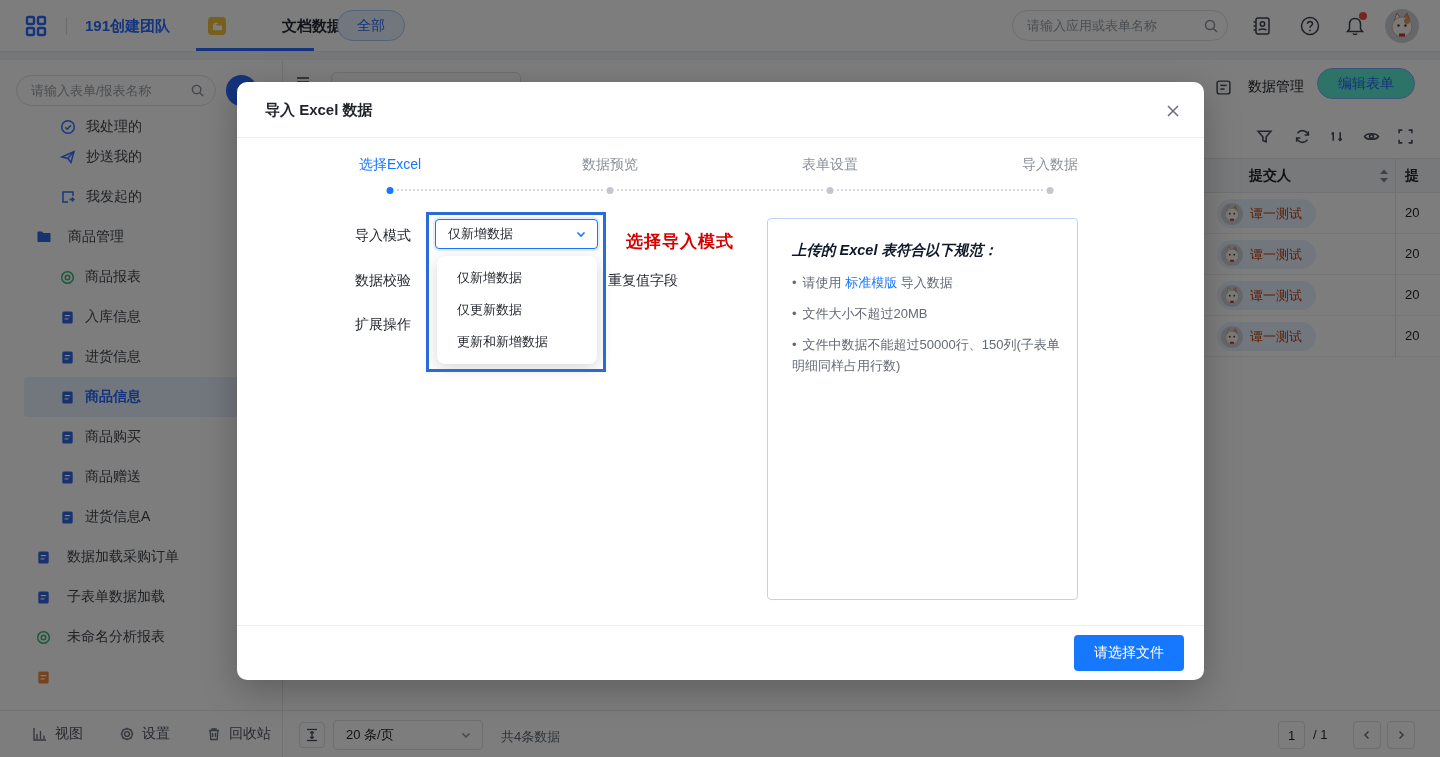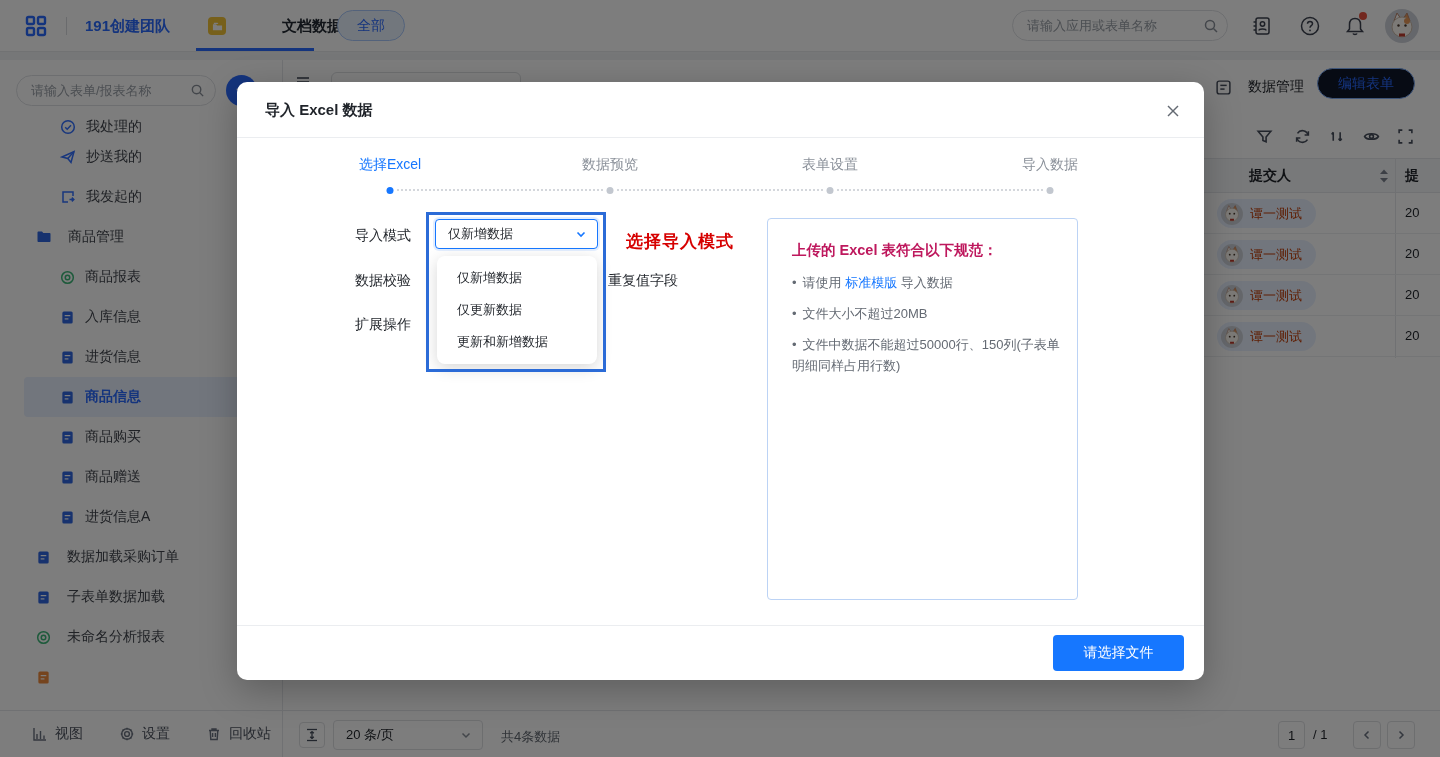--- a/index.html
+++ b/index.html
@@ -65,7 +65,7 @@
     color:#1f2329; font-size:14px; }
   .edit-pill { position:absolute; left:1034px; top:8px; width:98px; height:31px; border-radius:16px;
     border:1px solid #7fadf7; color:#2a6aff; font-size:14px; display:flex; align-items:center;
-    justify-content:center; background:#0f172a; }
+    justify-content:center; background:#5eead4; }
   .tool-ic { position:absolute; top:68px; width:18px; height:18px; color:#474e5c; }
   .tbl-head { position:absolute; left:0; top:98px; right:0; height:35px; background:#f5f6f8;
     border-top:1px solid #e5e6eb; border-bottom:1px solid #e5e6eb; }

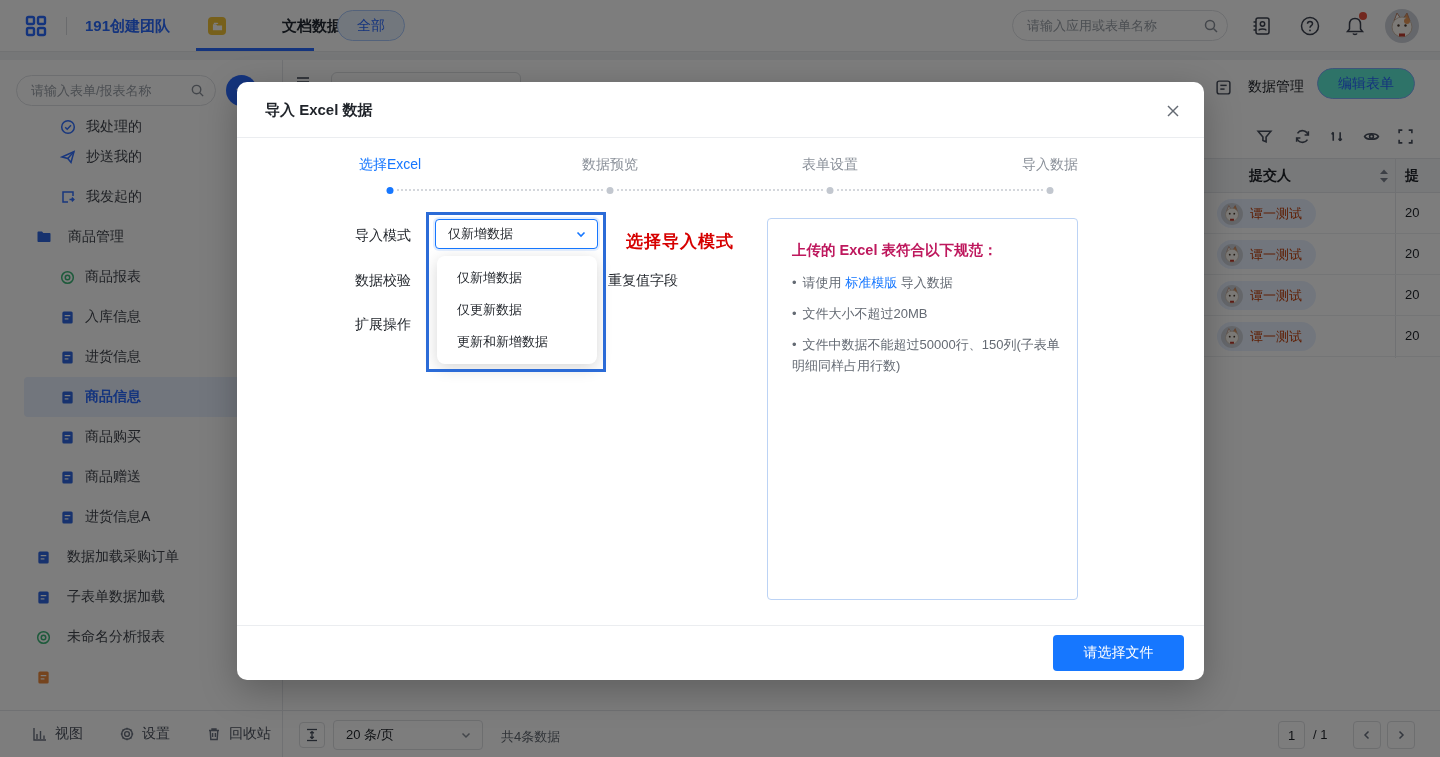--- a/index.html
+++ b/index.html
@@ -123,7 +123,7 @@
   .partial-txt { position:absolute; left:371px; top:190px; font-size:14px; color:#1f2329; }
   .rules { position:absolute; left:530px; top:136px; width:311px; height:382px; border:1px solid #bcd3f5;
     border-radius:4px; }
-  .rules-title { position:absolute; left:24px; top:22px; font-size:14.5px; font-weight:700; color:#be185d; }
+  .rules-title { position:absolute; left:24px; top:22px; font-size:14.5px; font-weight:700; color:#0f172a;font-style:italic; }
   .rule { position:absolute; left:24px; width:268px; font-size:13px; color:#646a73; line-height:21px; }
   .rule .dot { color:#646a73; margin-right:6px; }
   .rule a.lnk { color:#1677ff; text-decoration:none; }

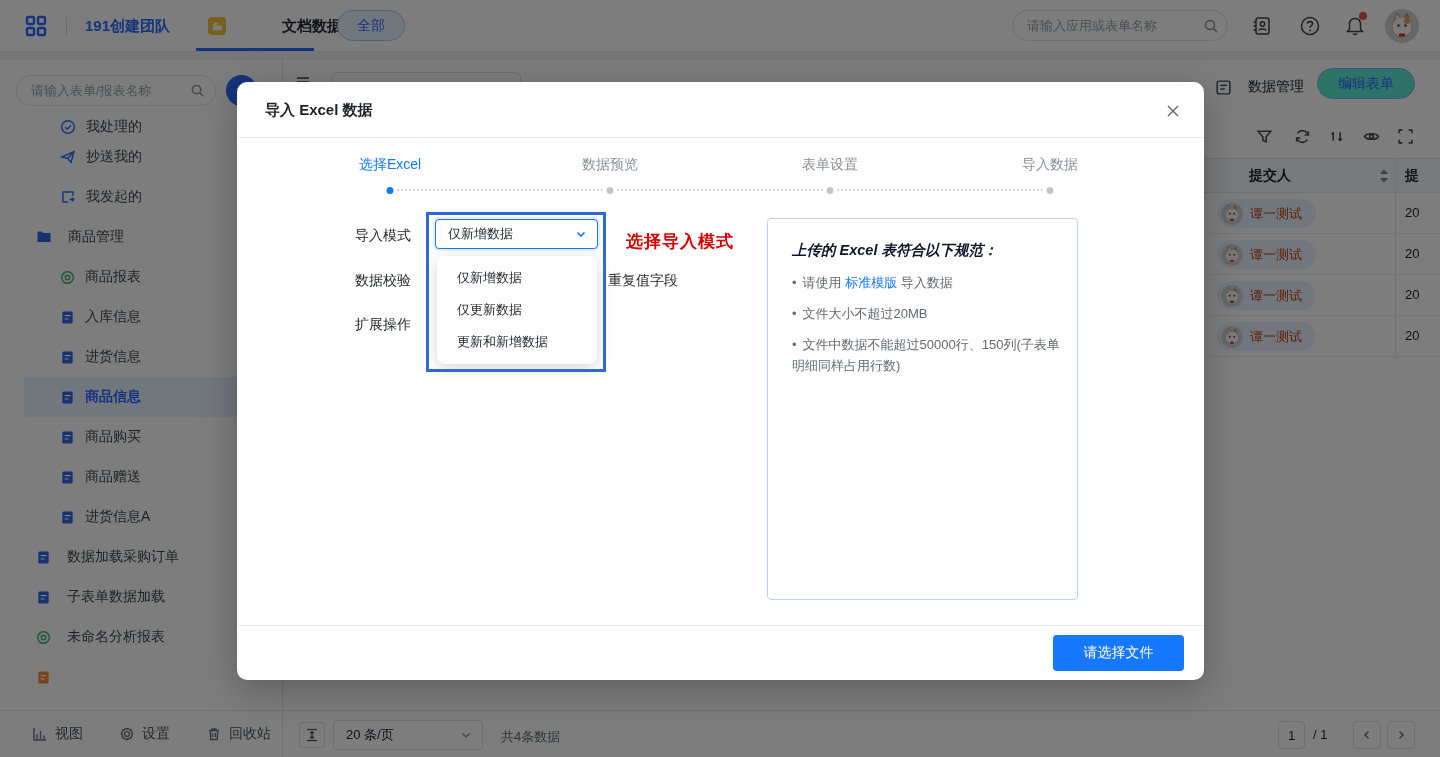--- a/index.html
+++ b/index.html
@@ -128,7 +128,7 @@
   .rule .dot { color:#646a73; margin-right:6px; }
   .rule a.lnk { color:#1677ff; text-decoration:none; }
   .m-footer { position:absolute; left:0; bottom:0; width:967px; height:55px; border-top:1px solid #ebedf0; }
-  .file-btn { position:absolute; right:20px; top:9px; width:131px; height:36px; background:#1677ff;
+  .file-btn { position:absolute; right:20px; top:9px; width:110px; height:36px; background:#1677ff;
     color:#fff; border:0; border-radius:4px; font-size:14px; font-family:"Liberation Sans",sans-serif; }
 
   svg { display:block; }

